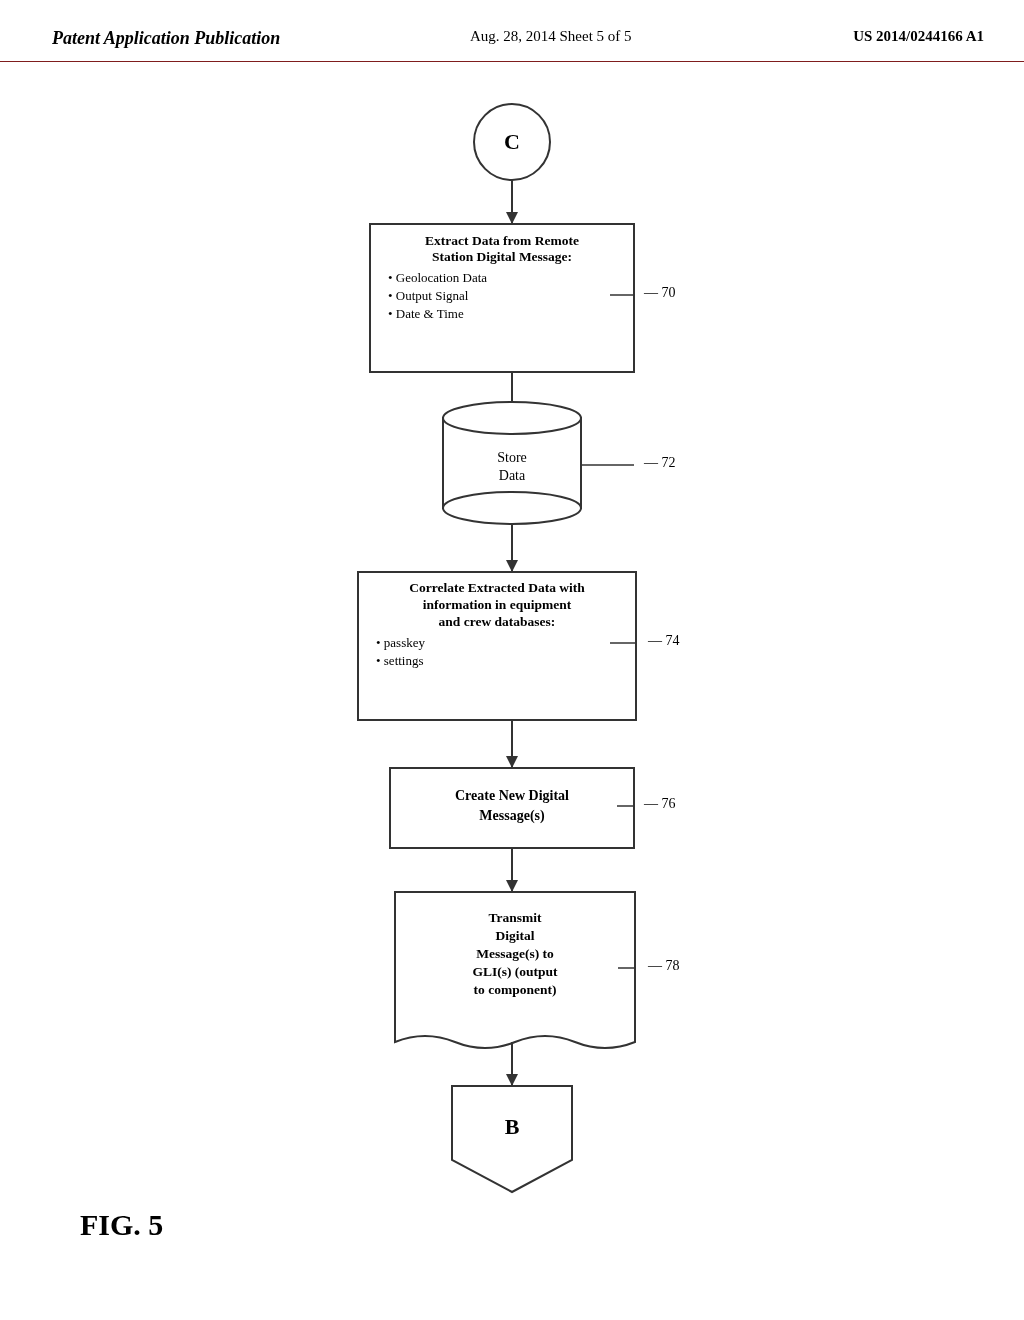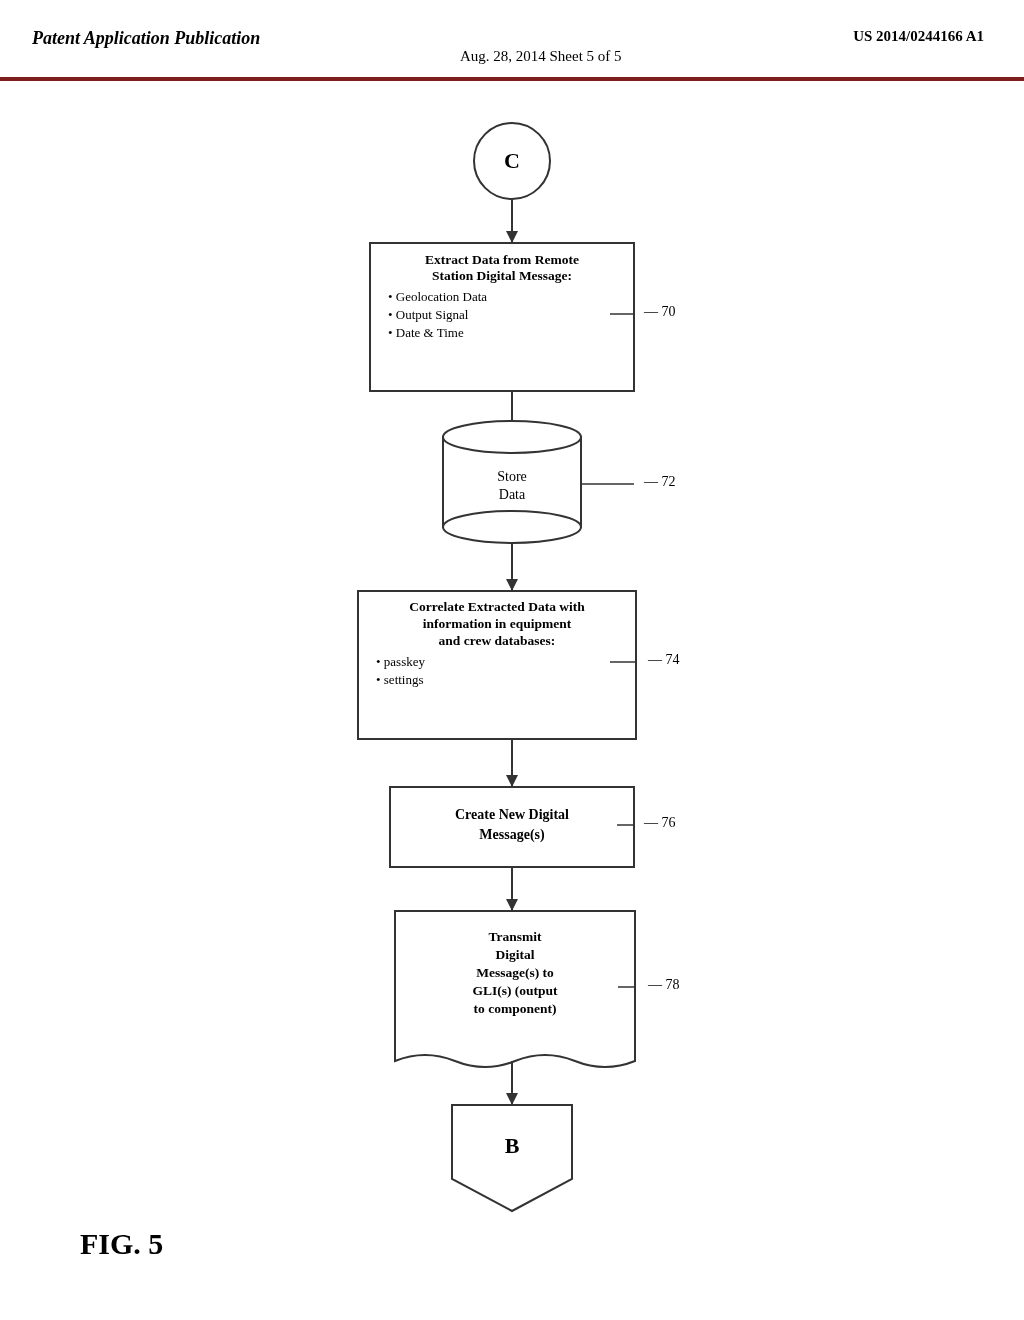--- a/index.html
+++ b/index.html
@@ -17,8 +17,8 @@
       display: flex;
       justify-content: space-between;
       align-items: flex-start;
-      padding: 28px 40px 12px 32px;
-      border-bottom: 4px solid #7f1d1d;
+      padding: 28px 40px 12px 52px;
+      border-bottom: 1px solid #7f1d1d;
     }
     .header-left {
       font-size: 18px;

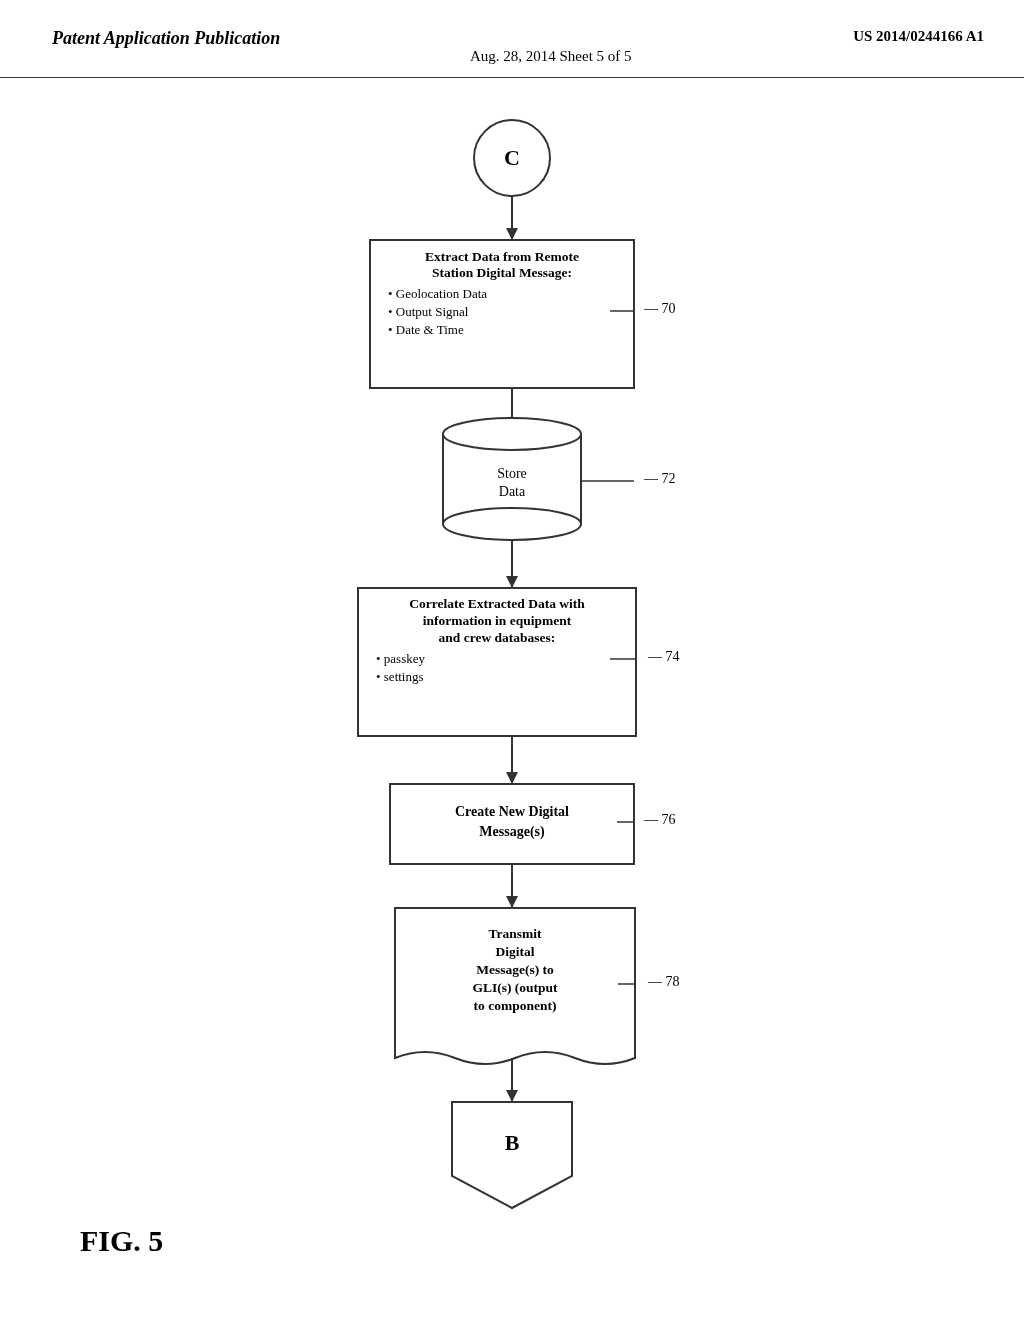--- a/index.html
+++ b/index.html
@@ -28,7 +28,6 @@
     .header-center {
       font-size: 15px;
       text-align: center;
-      margin-top: 20px;
     }
     .header-right {
       font-size: 15px;

